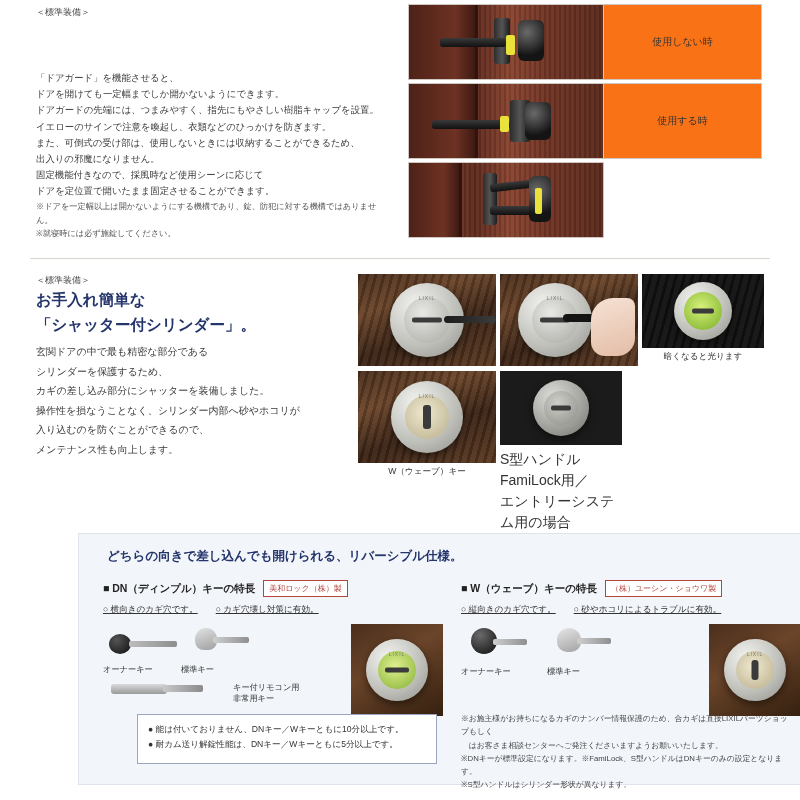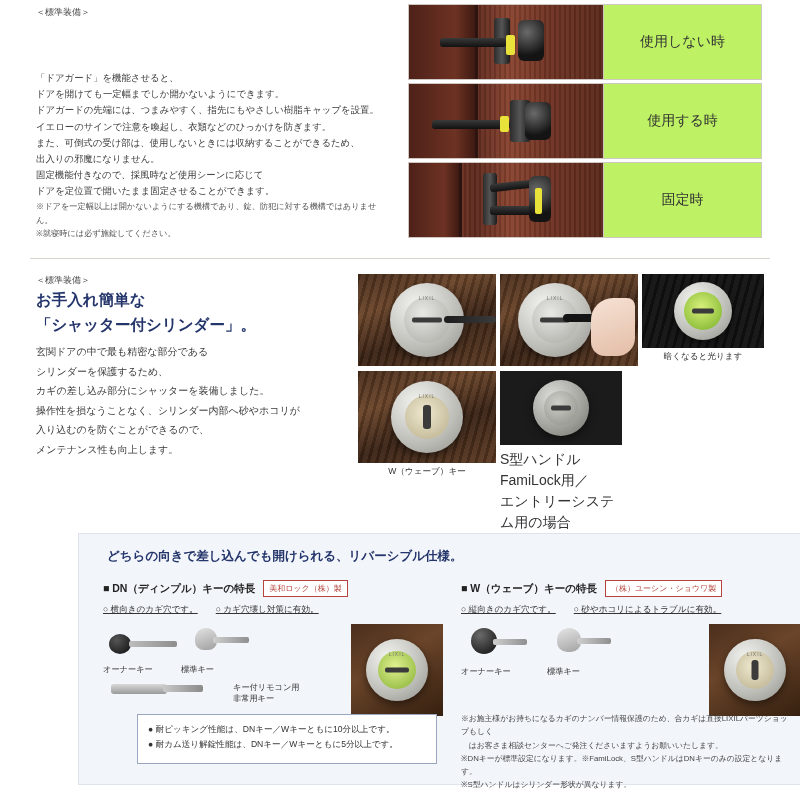--- a/index.html
+++ b/index.html
@@ -35,7 +35,7 @@
   .prow .cap{
     flex:1;border:1px solid #cfc8c2;border-left:none;box-sizing:border-box;
     display:flex;align-items:center;justify-content:center;
-    font-size:14px;color:#333;background:#bef264;
+    font-size:10px;color:#333;background:#f97316;
   }
 
   

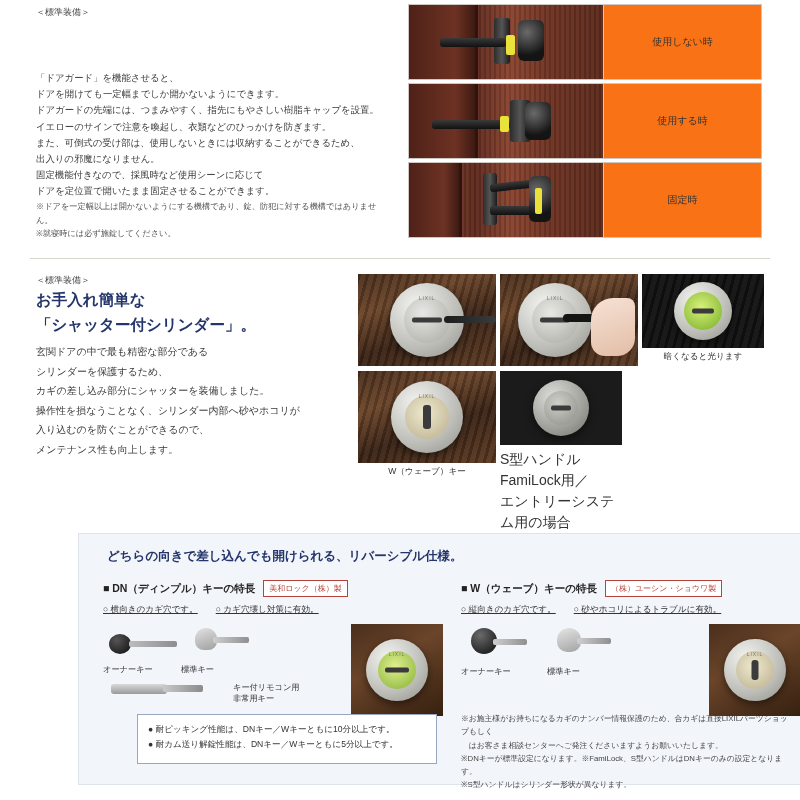--- a/index.html
+++ b/index.html
@@ -211,7 +211,6 @@
           <div class="knobdark" style="left:62%;top:18%;height:62%;width:22px"></div>
           <div class="yellowcap" style="left:65%;top:34%;height:26px;width:7px"></div>
         </div>
-        <div class="cap">固定時</div>
       </div>
 
     </div>

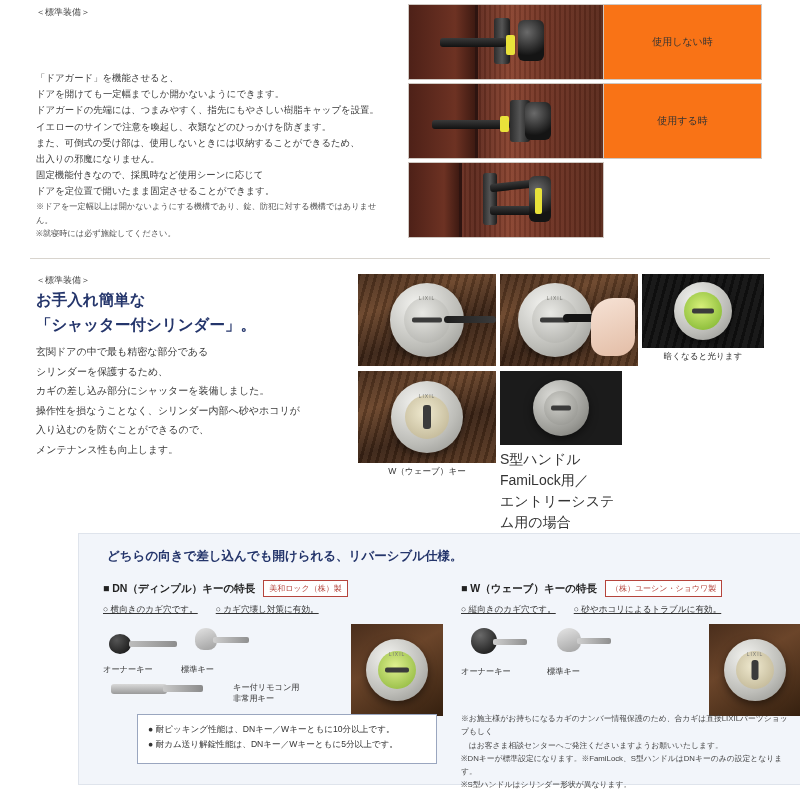--- a/index.html
+++ b/index.html
@@ -372,7 +372,7 @@
       </div>
     </div>
 
-    <div class="noteBox" style="white-space:pre-line">● 耐ピッキング性能は、DNキー／Wキーともに10分以上です。
+    <div class="noteBox" style="white-space:pre-line">● 能は付いておりません、DNキー／Wキーともに10分以上です。
 ● 耐カム送り解錠性能は、DNキー／Wキーともに5分以上です。</div>
     <div class="rightNotes" style="white-space:pre-line">※お施主様がお持ちになるカギのナンバー情報保護のため、合カギは直接LIXILパーツショップもしく
 　はお客さま相談センターへご発注くださいますようお願いいたします。

